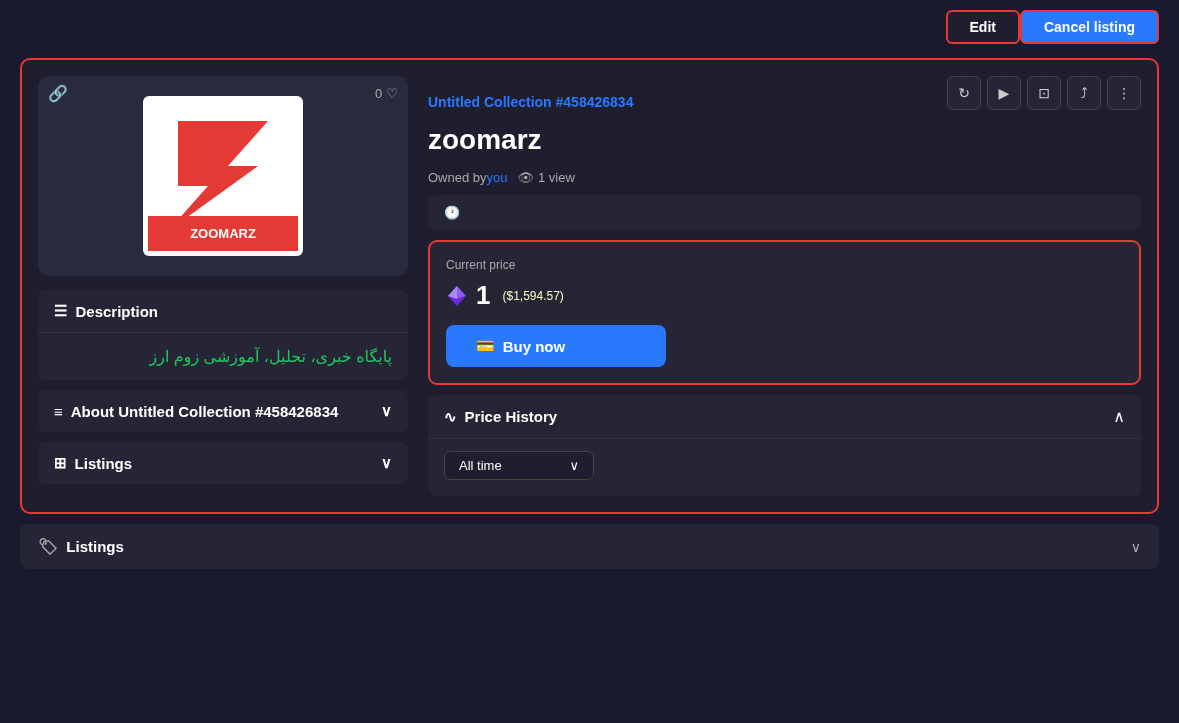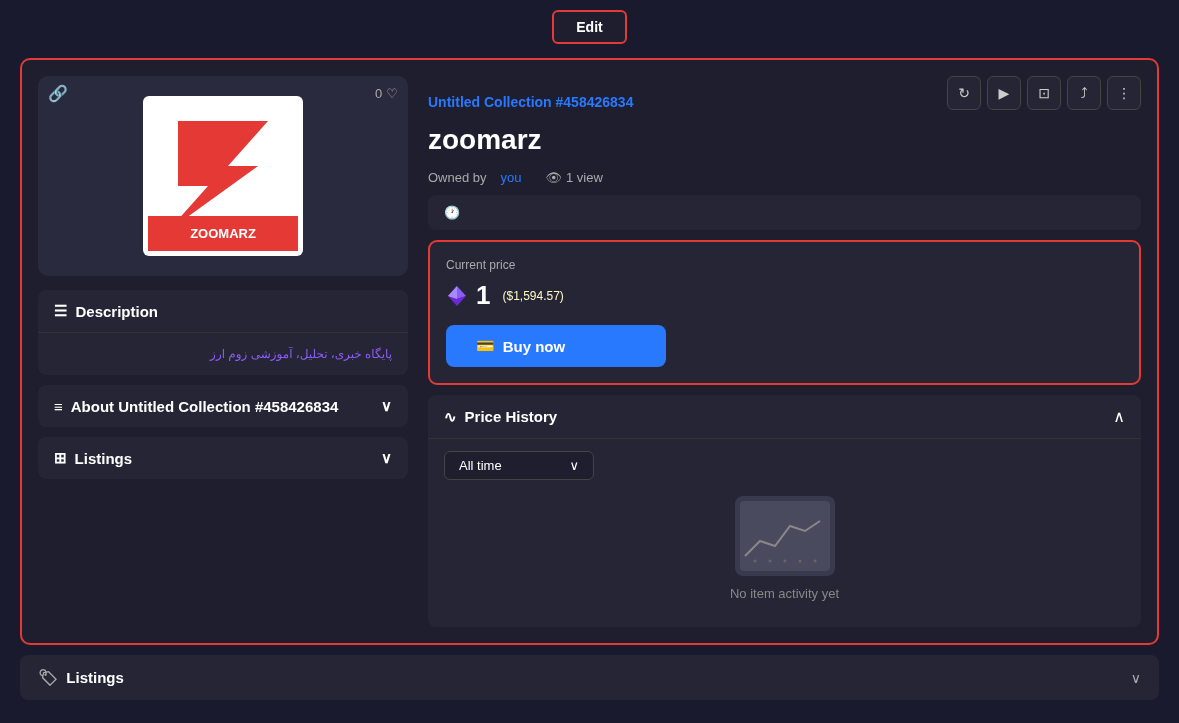--- a/index.html
+++ b/index.html
@@ -20,7 +20,6 @@
       align-items: center;
       padding: 10px 20px;
       background: #1a1a2e;
-      flex-direction: column;
     }
 
     .btn-edit {

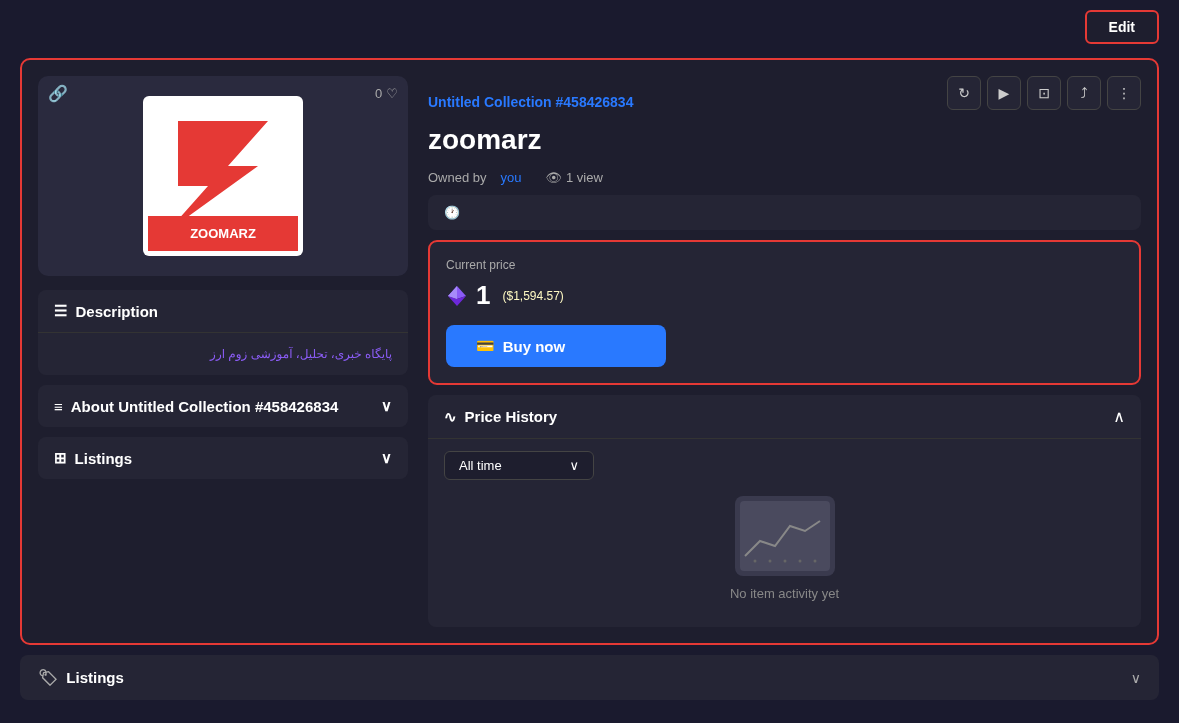--- a/index.html
+++ b/index.html
@@ -405,6 +405,7 @@
 
 <div class="top-bar">
   <button class="btn-edit">Edit</button>
+  <button class="btn-cancel-listing">Cancel listing</button>
 </div>
 
 <div class="main-card">

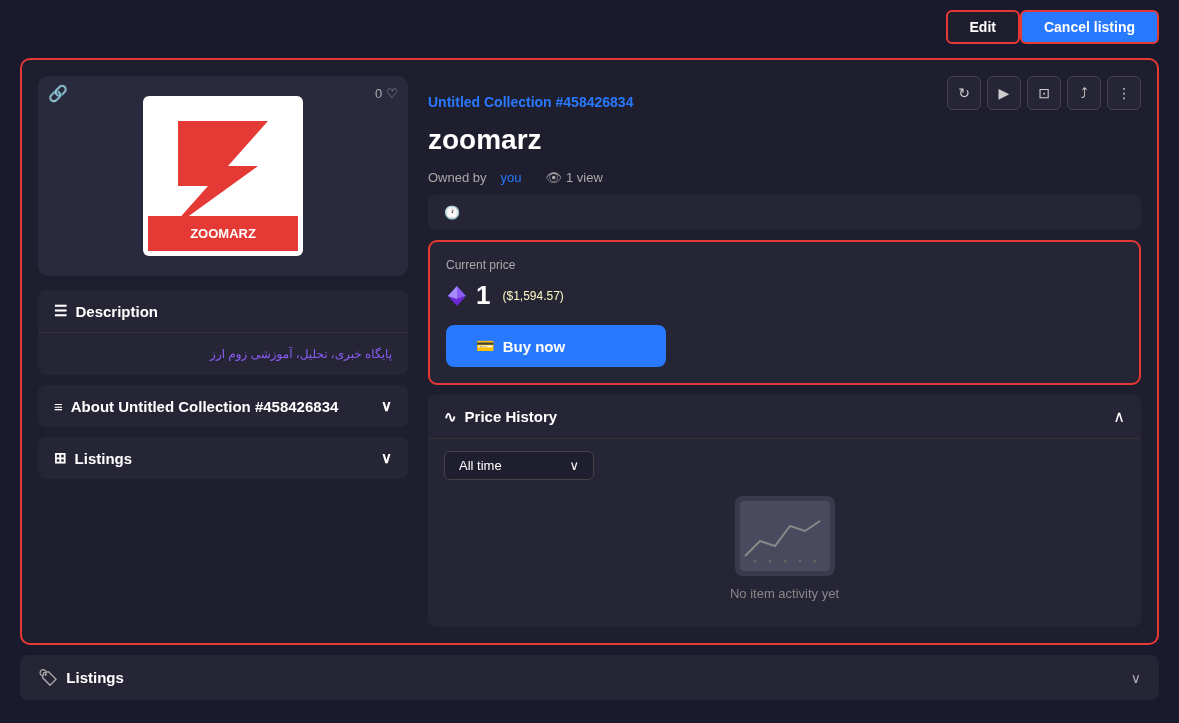--- a/index.html
+++ b/index.html
@@ -219,7 +219,7 @@
     .owned-row {
       display: flex;
       align-items: center;
-      gap: 14px;
+      gap: 0;
       font-size: 13px;
       color: #aaa;
     }

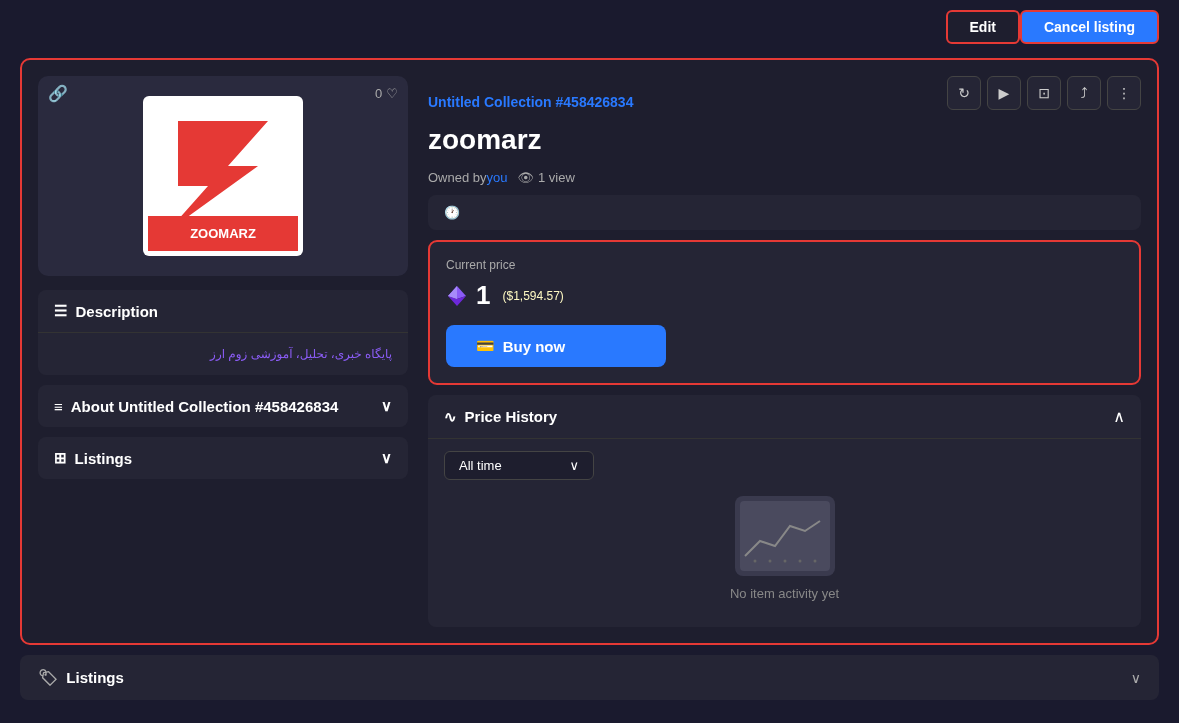--- a/index.html
+++ b/index.html
@@ -163,8 +163,8 @@
     }
 
     .desc-text {
-      font-size: 12px;
-      color: #8b5cf6;
+      font-size: 16px;
+      color: #22c55e;
       margin-top: 4px;
       direction: rtl;
     }

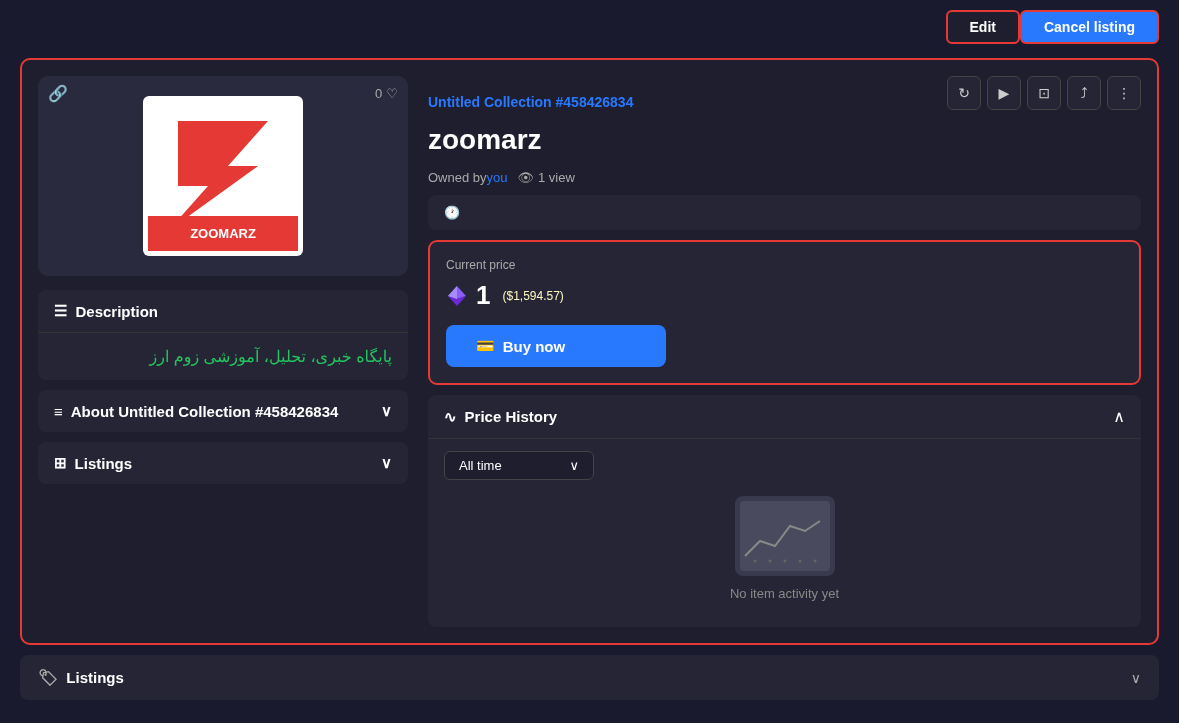--- a/index.html
+++ b/index.html
@@ -525,22 +525,6 @@
             <span>All time</span>
             <span>∨</span>
           </div>
-          <div class="no-activity-area">
-            <div class="chart-placeholder">
-
-              <svg width="90" height="70" viewBox="0 0 90 70" xmlns="http://www.w3.org/2000/svg">
-                <rect width="90" height="70" fill="#4a4a5e" rx="4"></rect>
-                <polyline points="5,55 20,40 35,45 50,25 65,30 80,20" fill="none" stroke="#888" stroke-width="2"></polyline>
-
-                <circle cx="15" cy="60" r="1.5" fill="#666"></circle>
-                <circle cx="30" cy="60" r="1.5" fill="#666"></circle>
-                <circle cx="45" cy="60" r="1.5" fill="#666"></circle>
-                <circle cx="60" cy="60" r="1.5" fill="#666"></circle>
-                <circle cx="75" cy="60" r="1.5" fill="#666"></circle>
-              </svg>
-            </div>
-            <span class="no-activity-text">No item activity yet</span>
-          </div>
         </div>
       </div>
 

